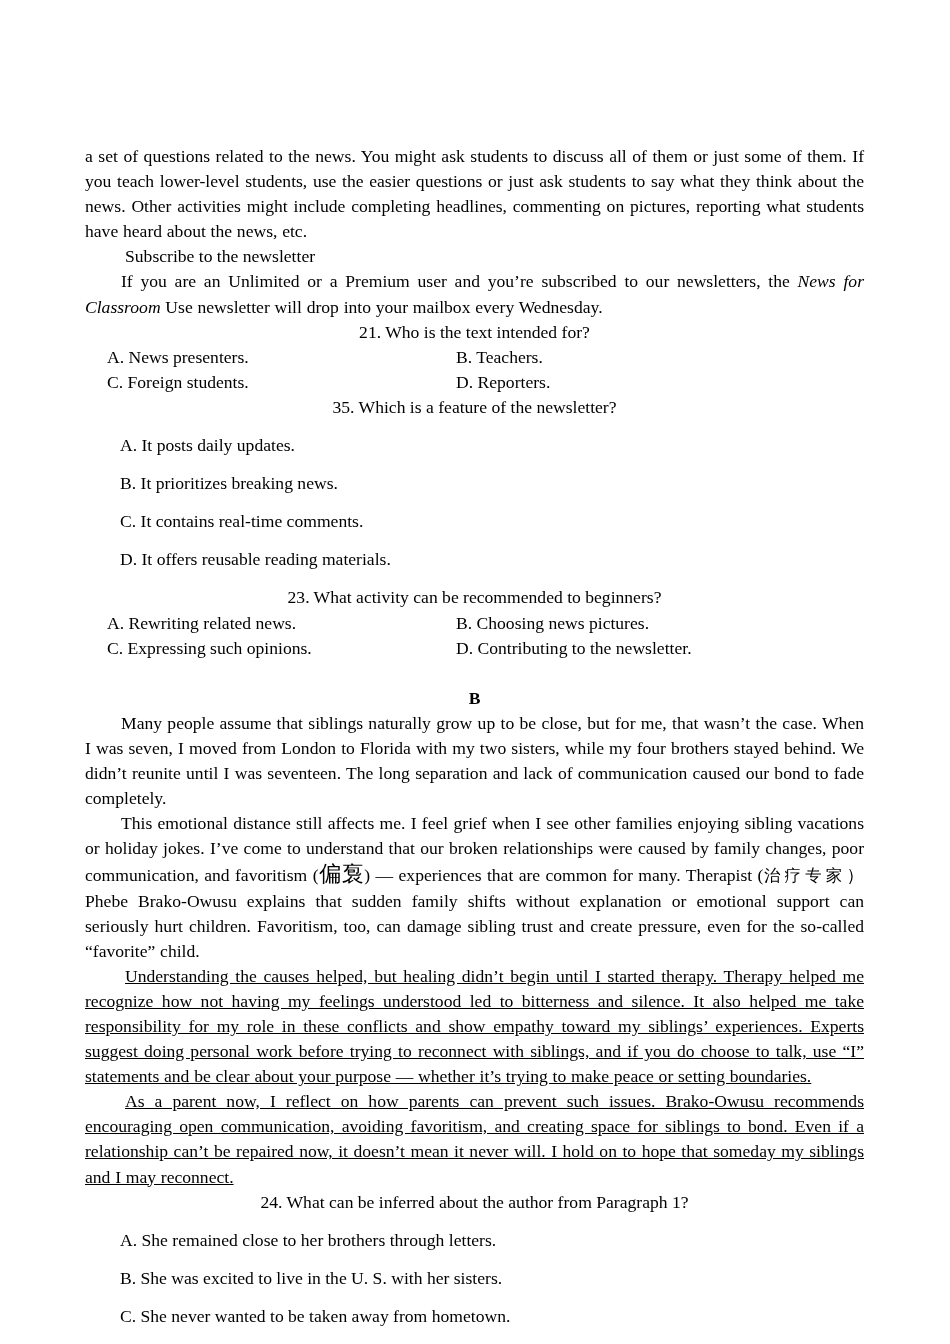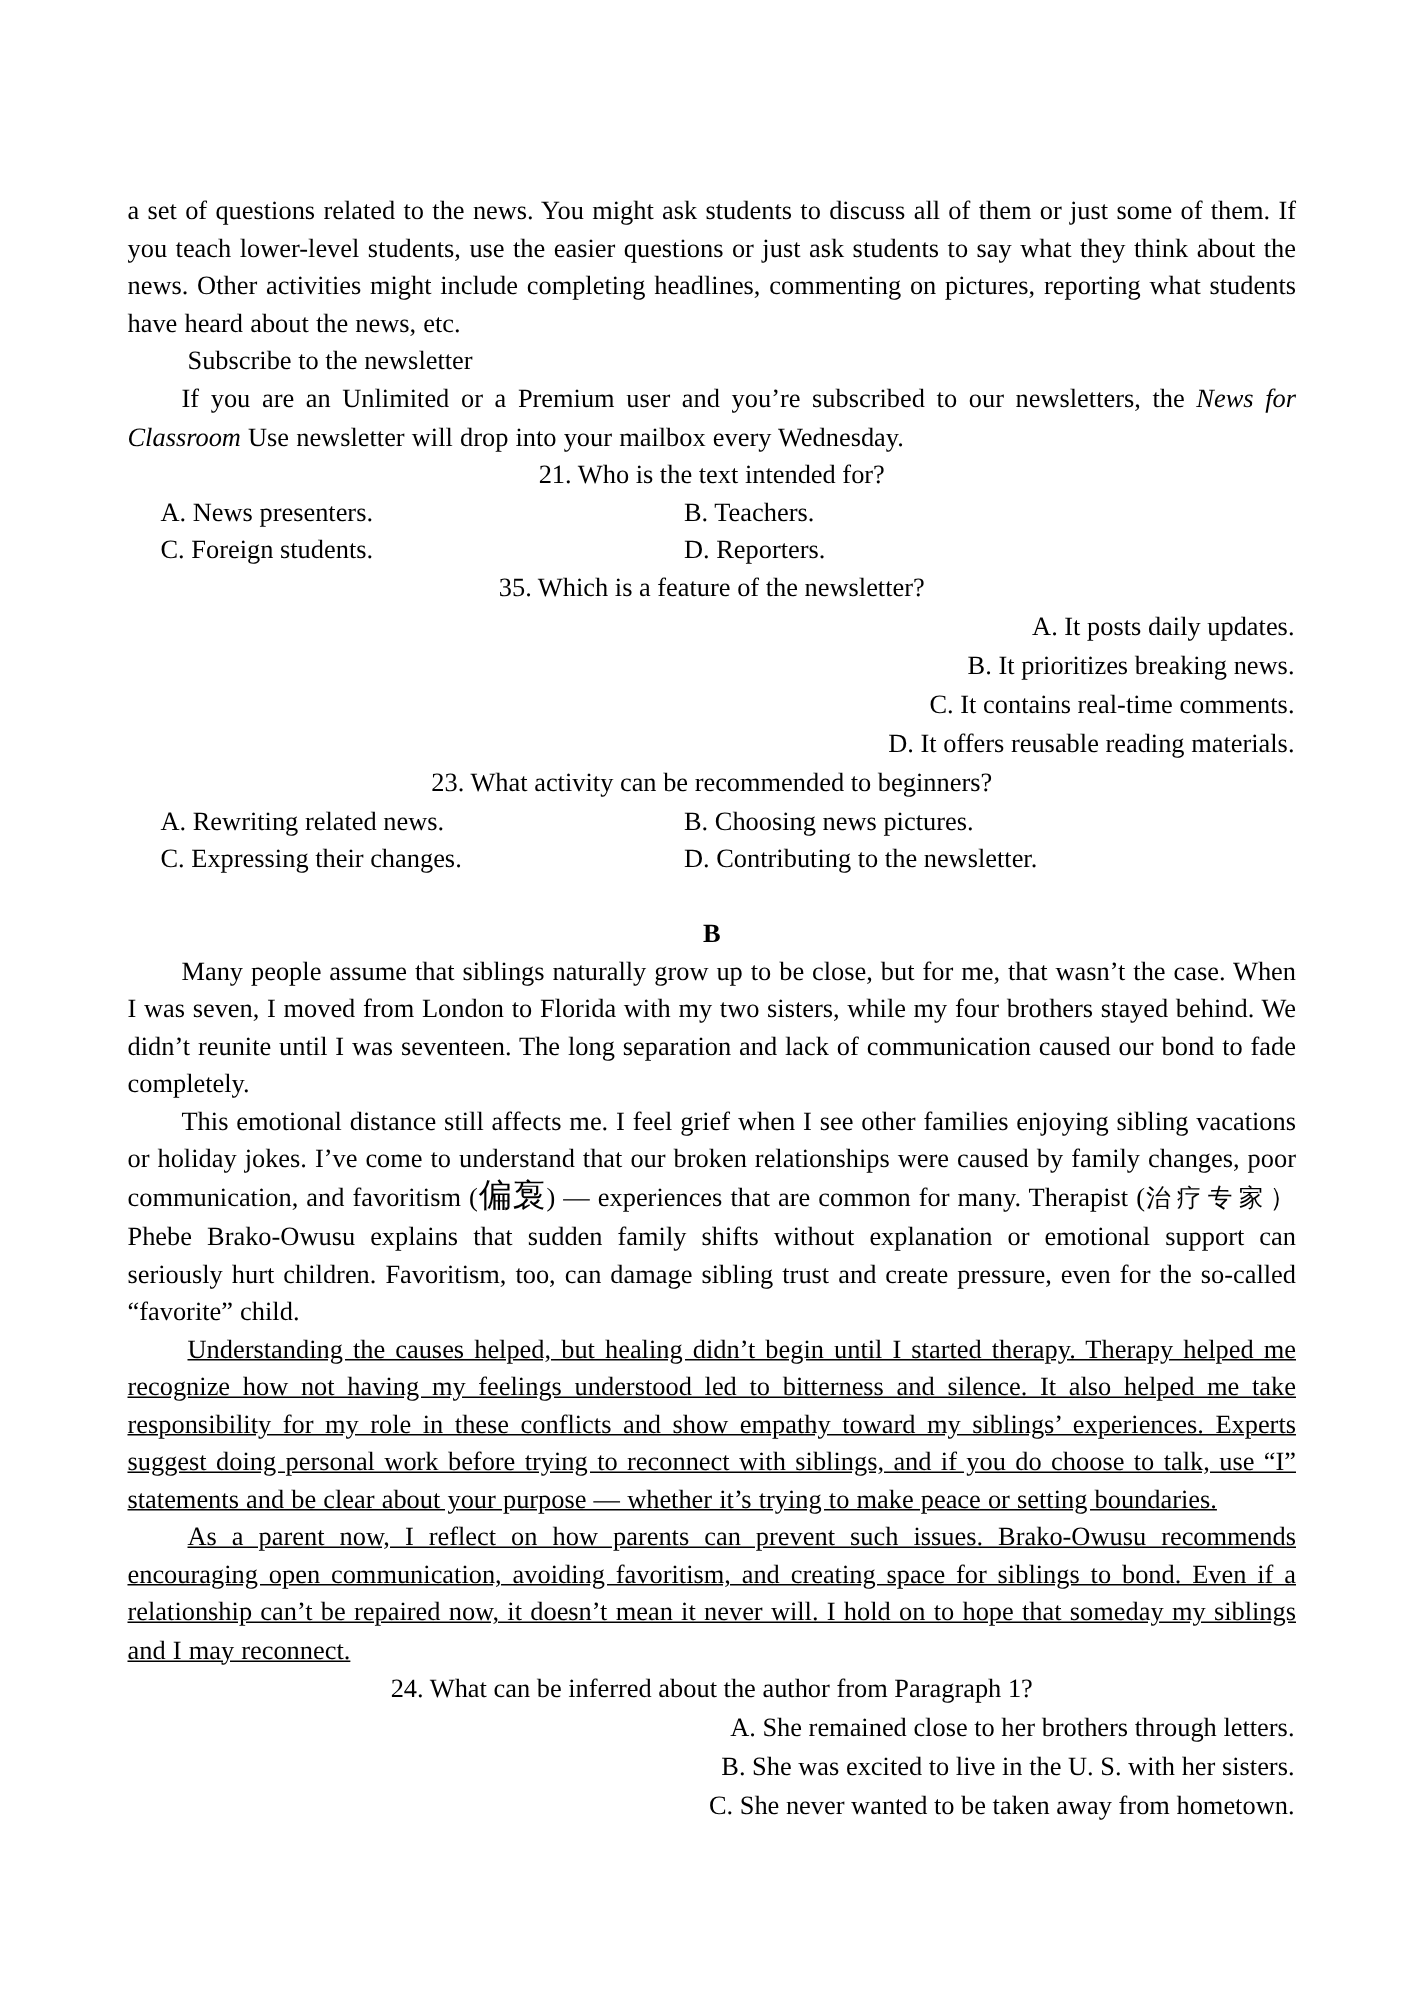--- a/index.html
+++ b/index.html
@@ -25,7 +25,7 @@
   .content {
     position: absolute;
     left: 85px;
-    top: 128px;
+    top: 144px;
     width: 779px;
   }
 

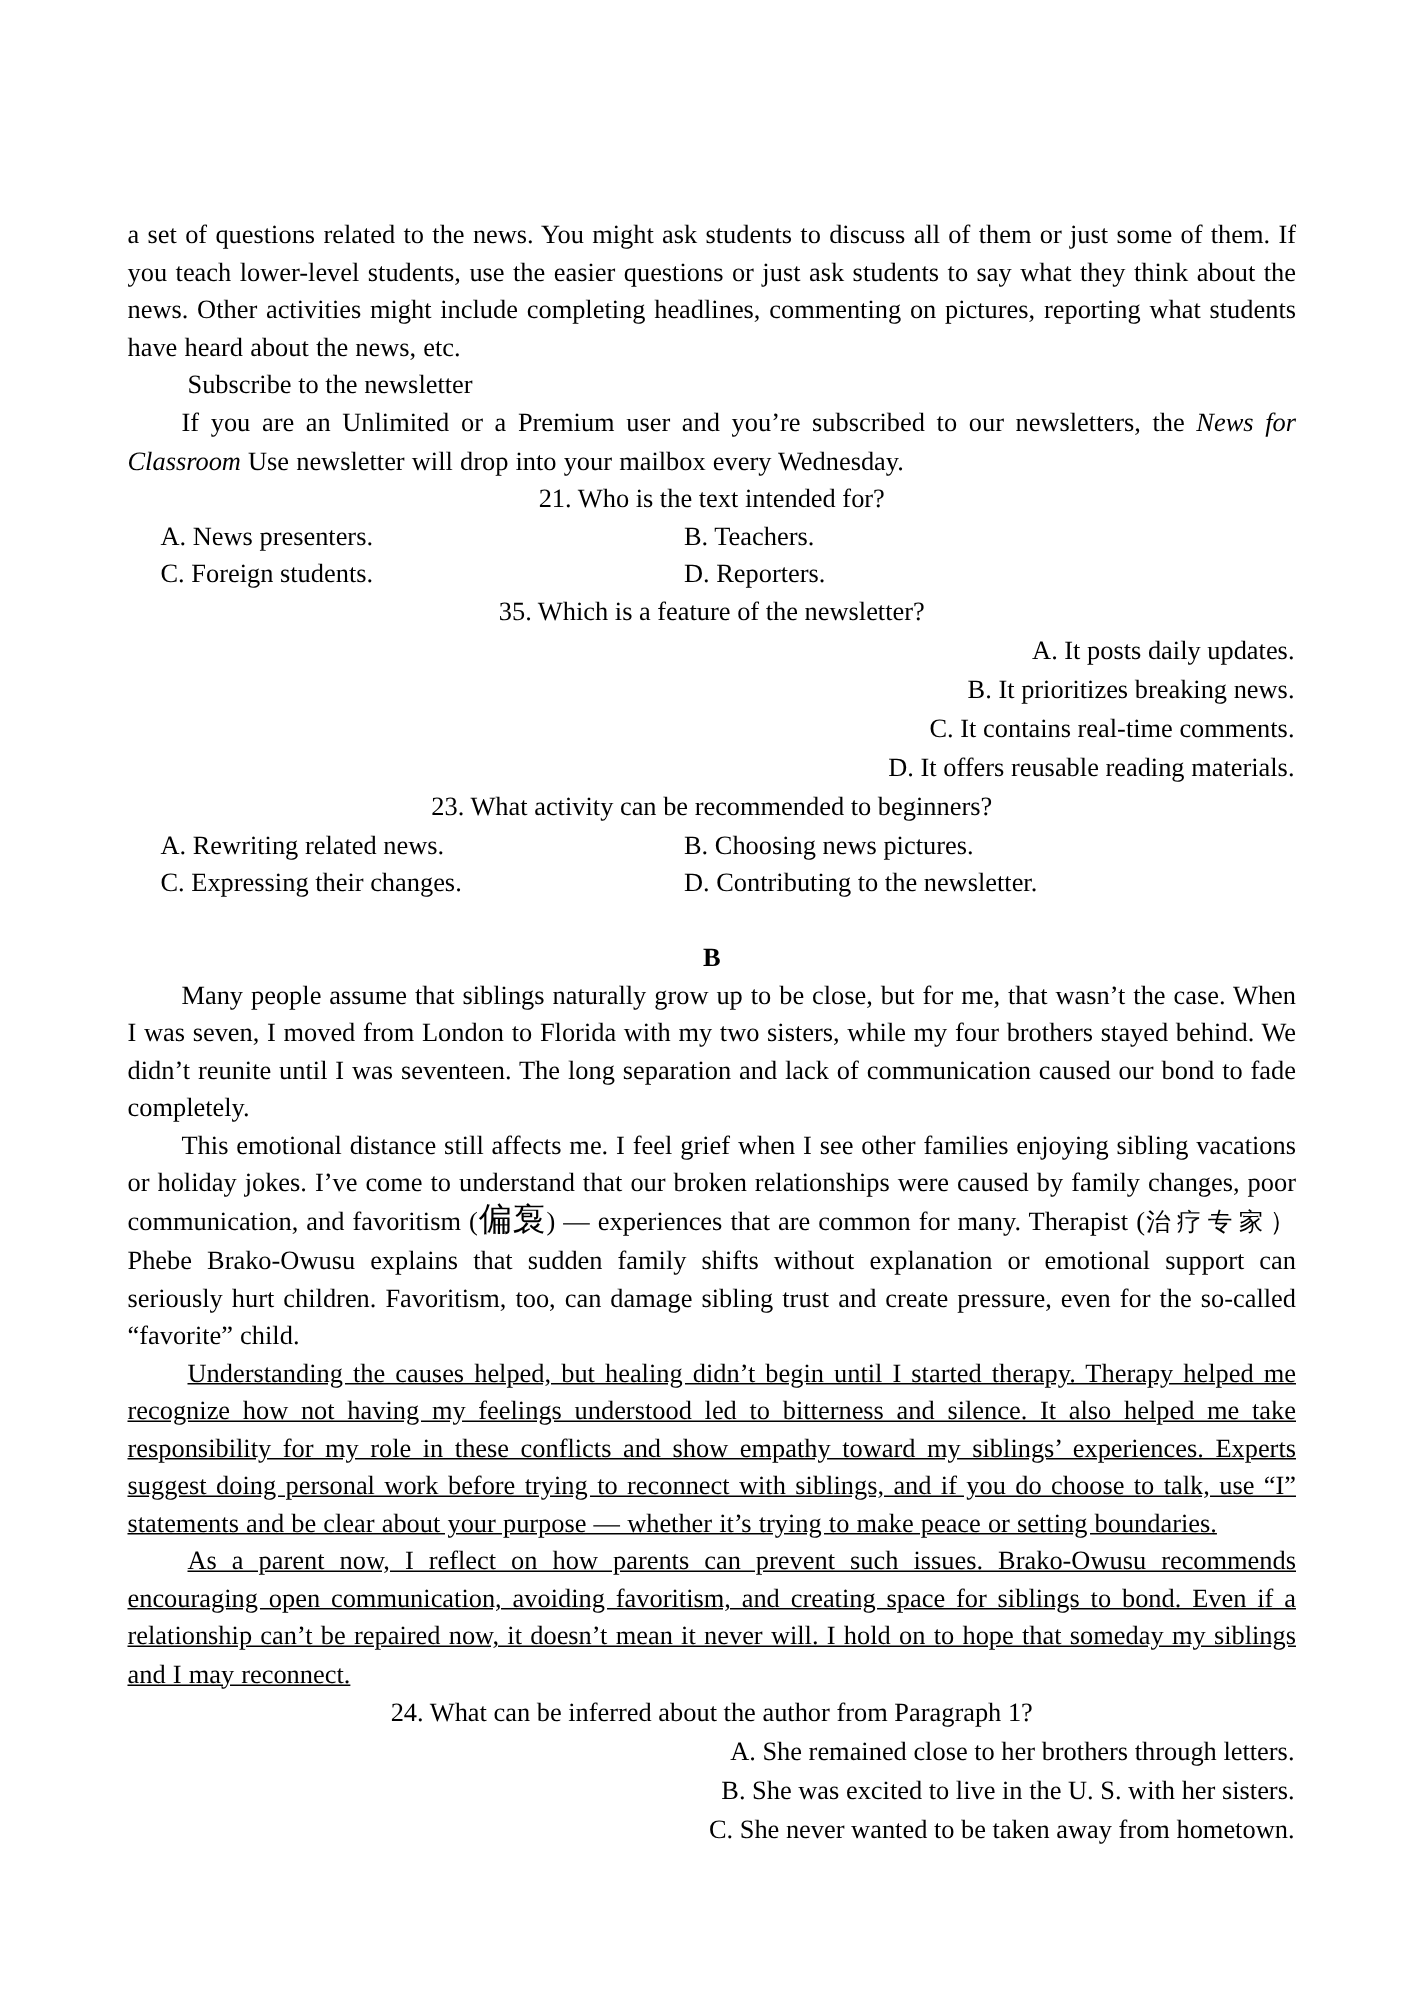--- a/index.html
+++ b/index.html
@@ -71,9 +71,9 @@
   .opt-single {
     font-size: 17.6px;
     line-height: 25.1px;
-    margin: 1px;
+    margin: 13px;
     padding-left: 22px;
-    text-align: right;
+    text-align: left;
   }
   .opt-row {
     display: flex;

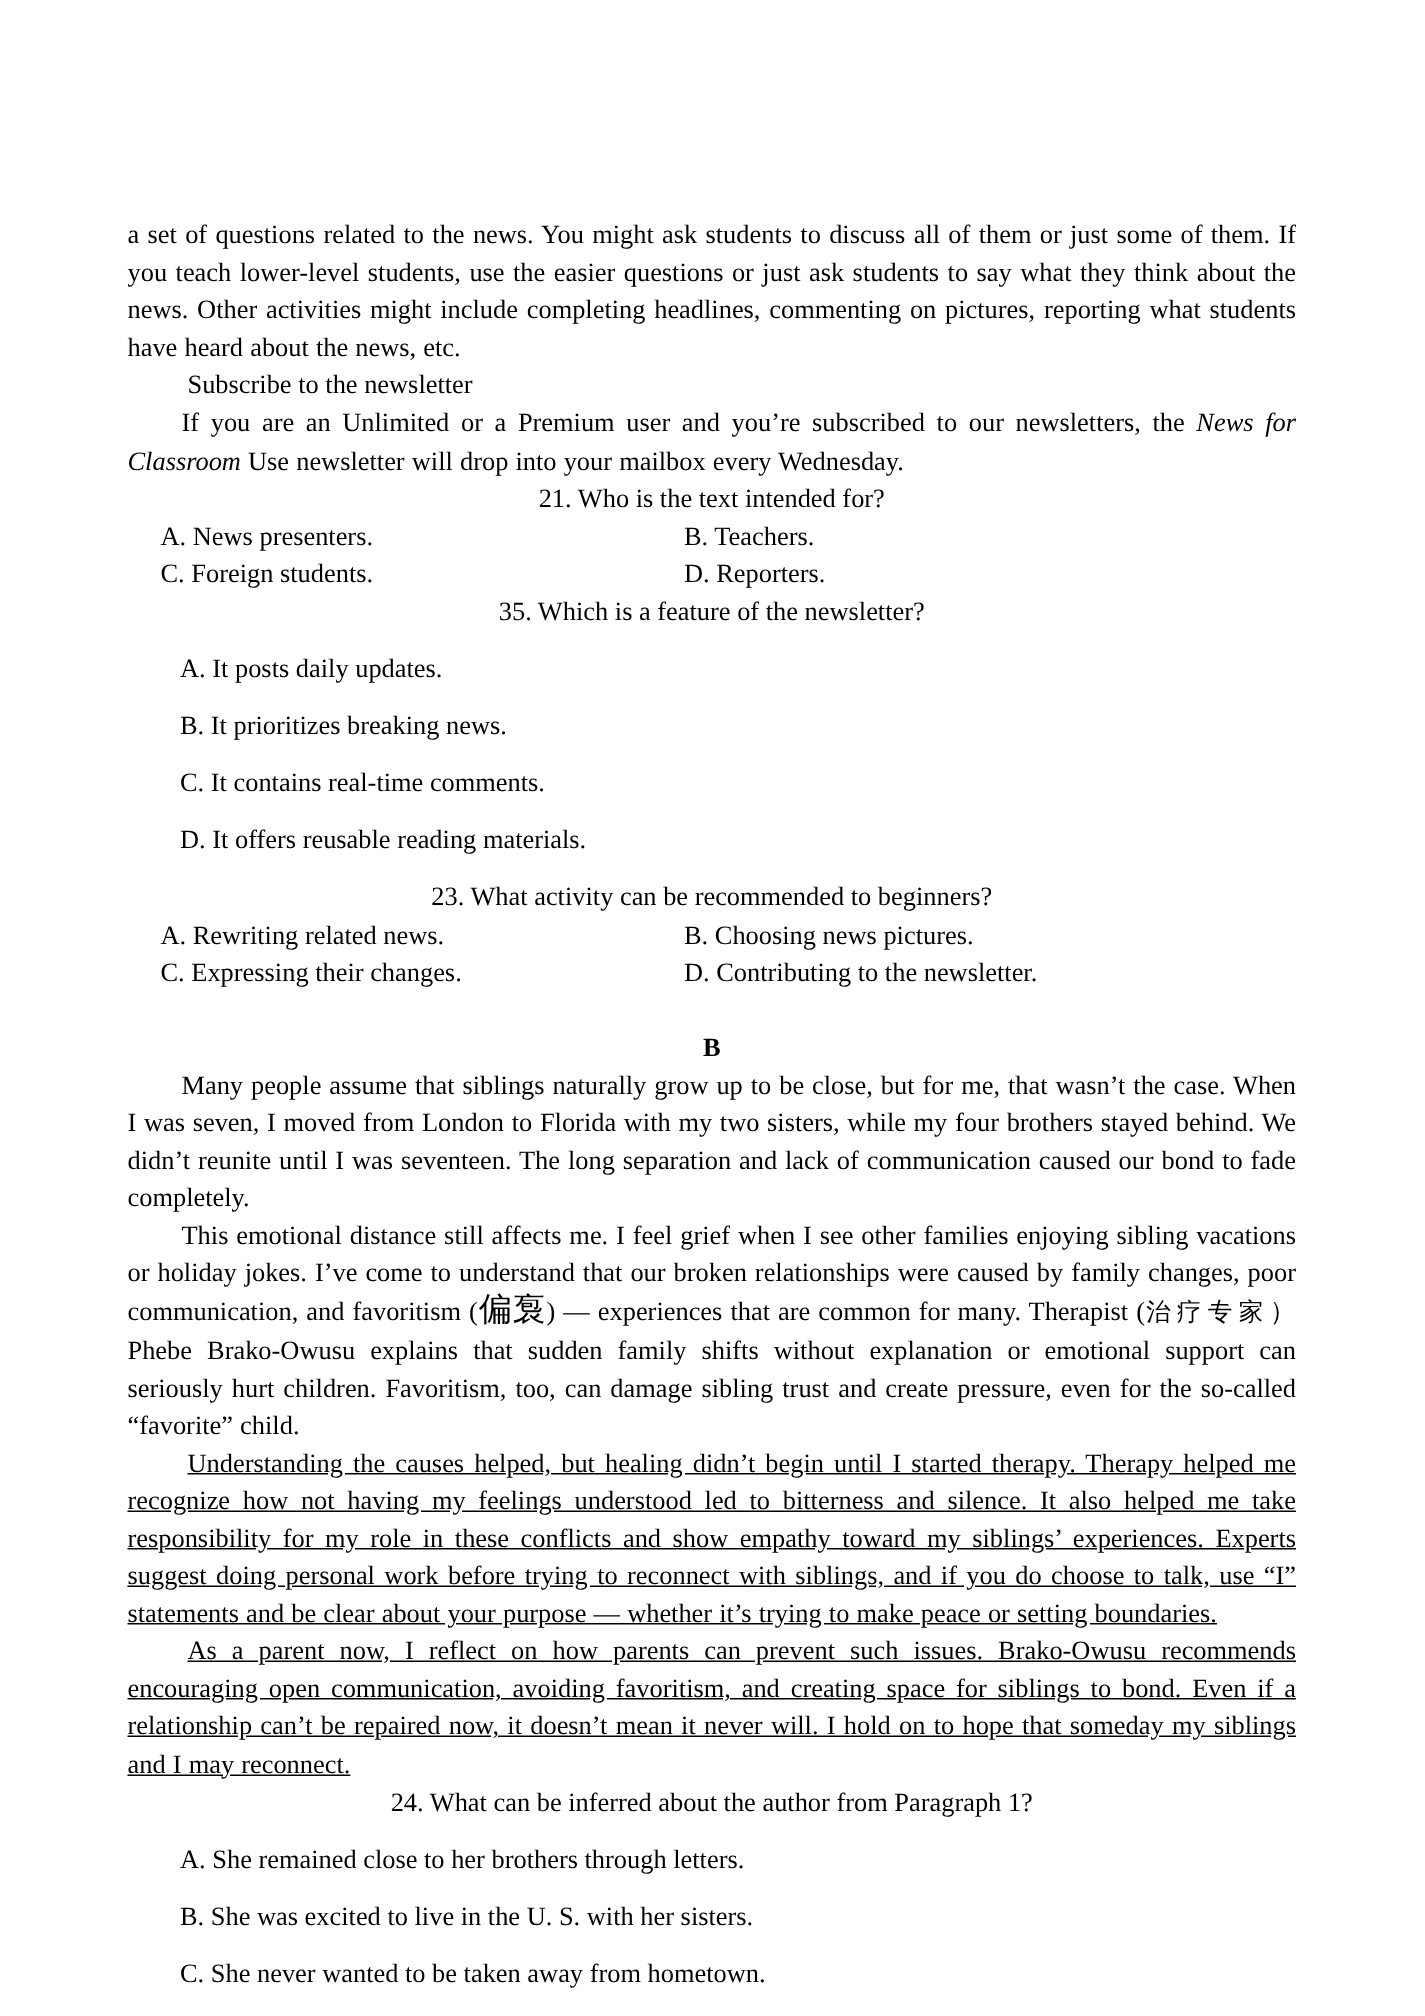--- a/index.html
+++ b/index.html
@@ -129,7 +129,7 @@
       <div class="col-right">B. Choosing news pictures.</div>
     </div>
     <div class="opt-row">
-      <div class="col-left">C. Expressing their changes.</div>
+      <div class="col-left">C. Expressing such opinions.</div>
       <div class="col-right">D. Contributing to the newsletter.</div>
     </div>
 

